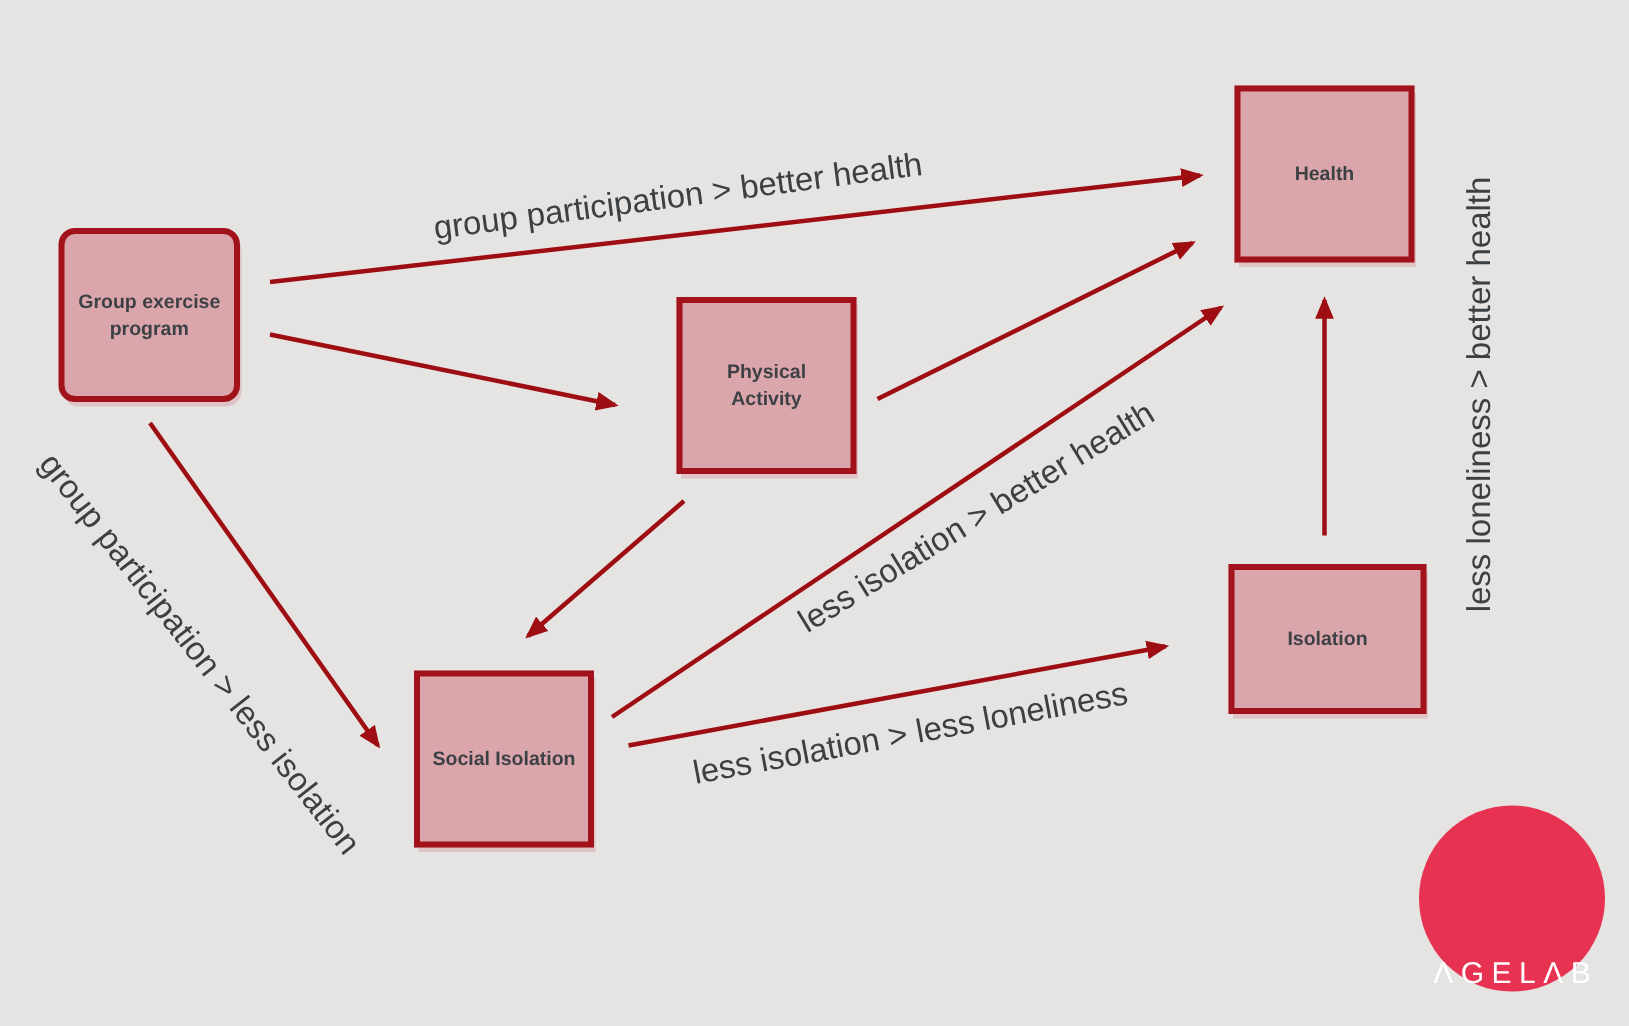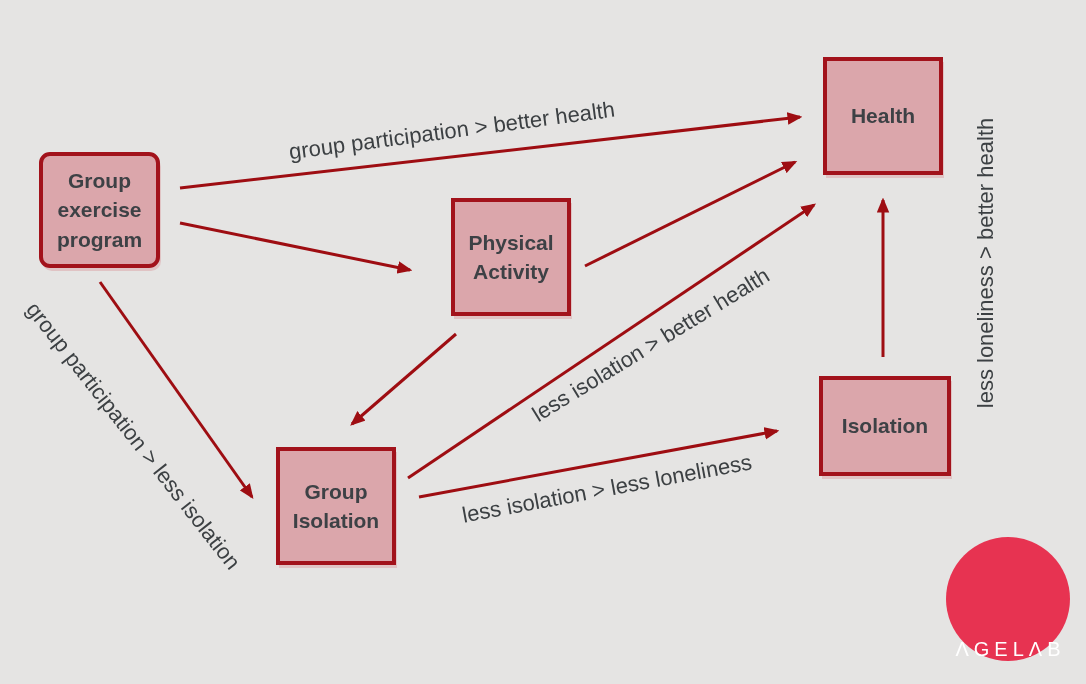--- a/index.html
+++ b/index.html
@@ -13,7 +13,7 @@
     position:absolute;box-sizing:border-box;
     background:#dba6ab;border:4px solid #a2121b;
     display:flex;align-items:center;justify-content:center;text-align:center;
-    font-weight:bold;font-size:21px;line-height:1.4;color:#3d4145;
+    font-weight:bold;font-size:13px;line-height:1.4;color:#3d4145;
     box-shadow:2px 4px 0 -1px rgba(221,167,172,.55);
   }
   .node span{display:block;padding:0 8px;}

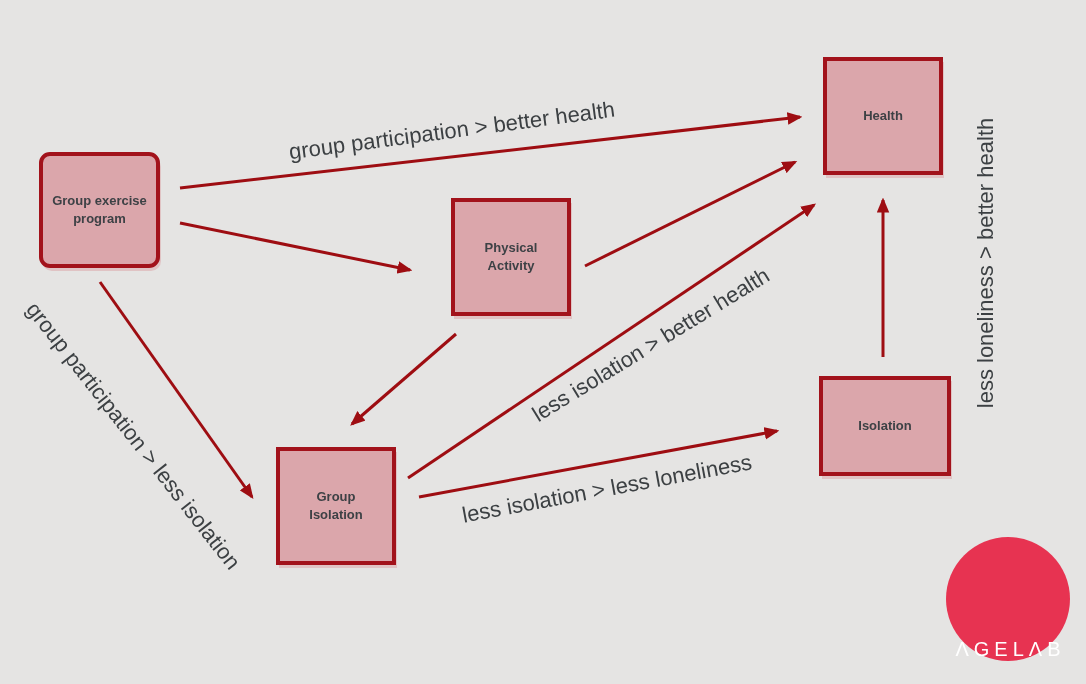--- a/index.html
+++ b/index.html
@@ -76,7 +76,7 @@
     <span>Health</span>
   </div>
   <div class="node" id="n-social">
-    <span>Group Isolation</span>
+    <span>Social Isolation</span>
   </div>
   <div class="node" id="n-loneliness">
     <span>Isolation</span>

